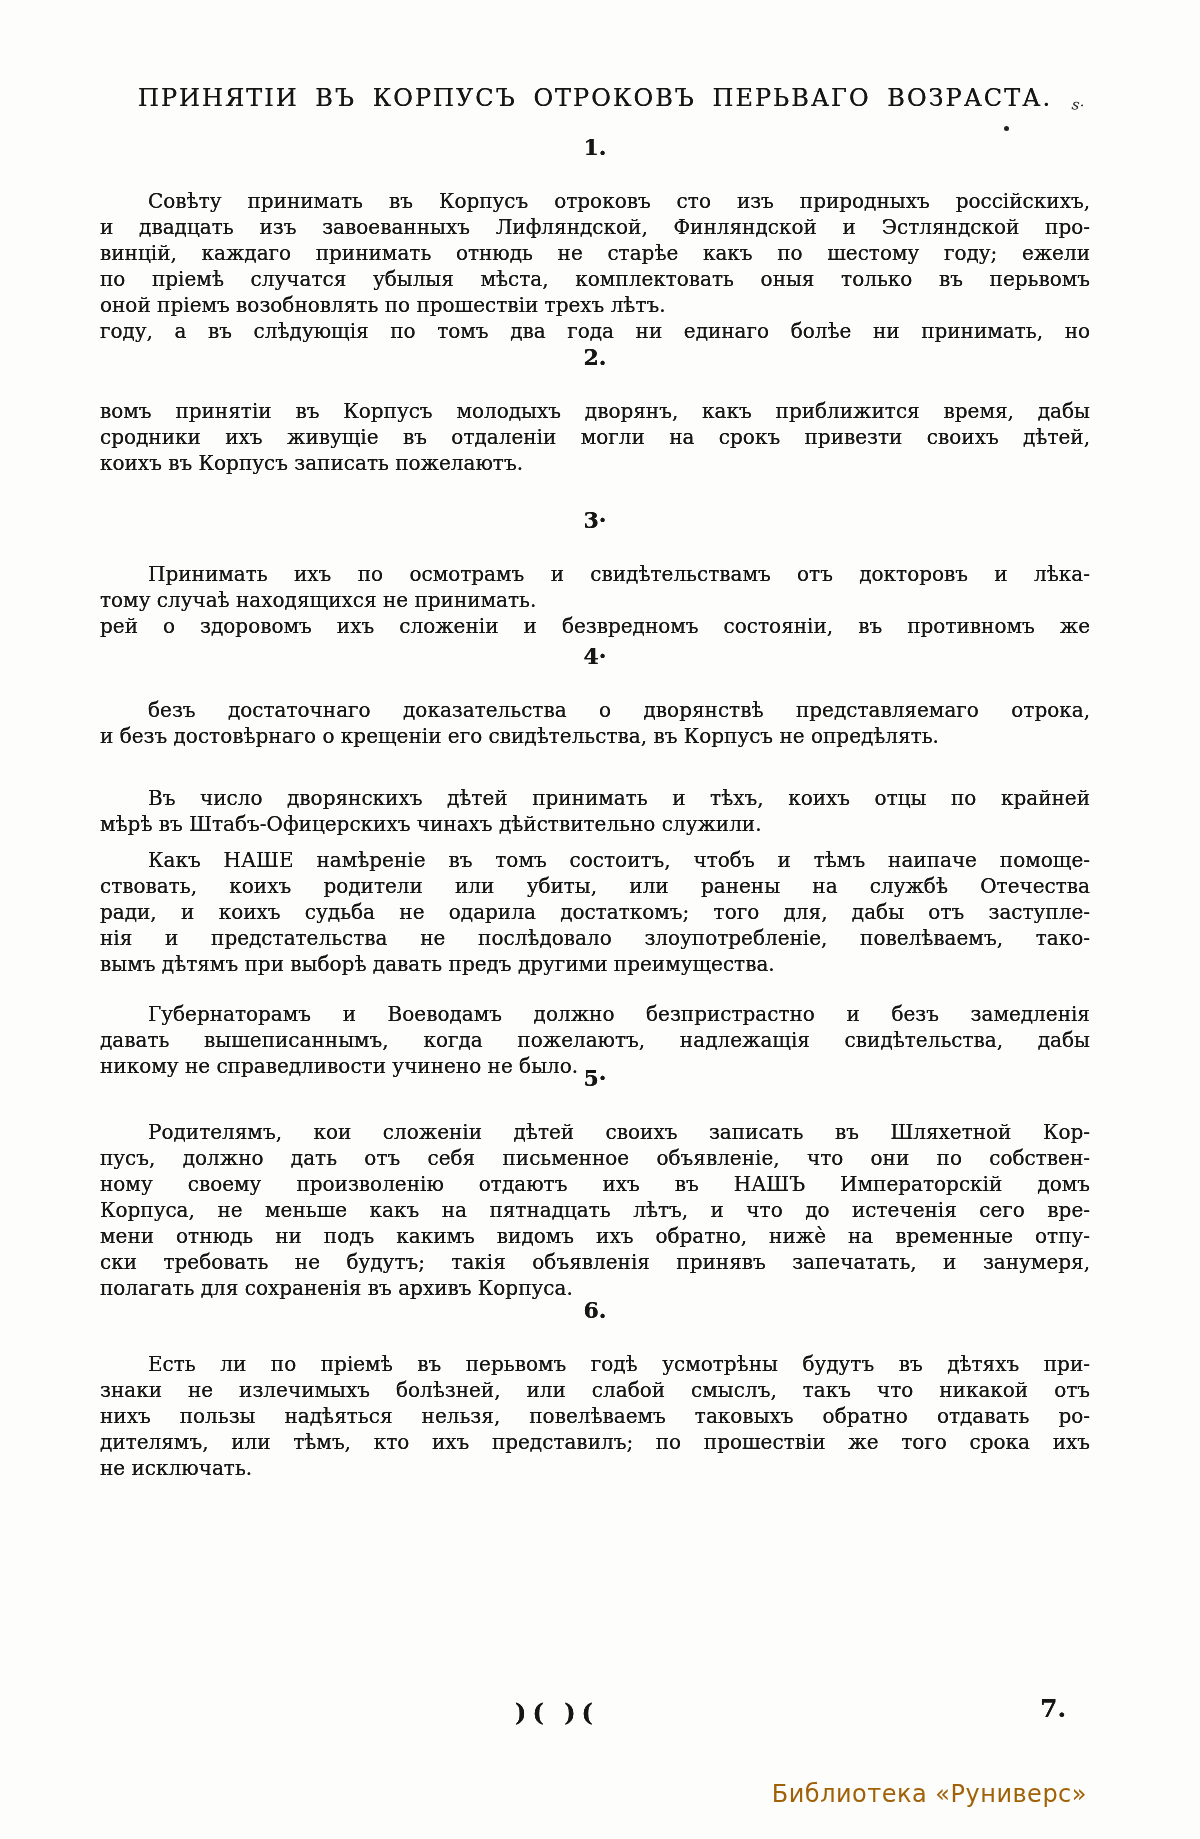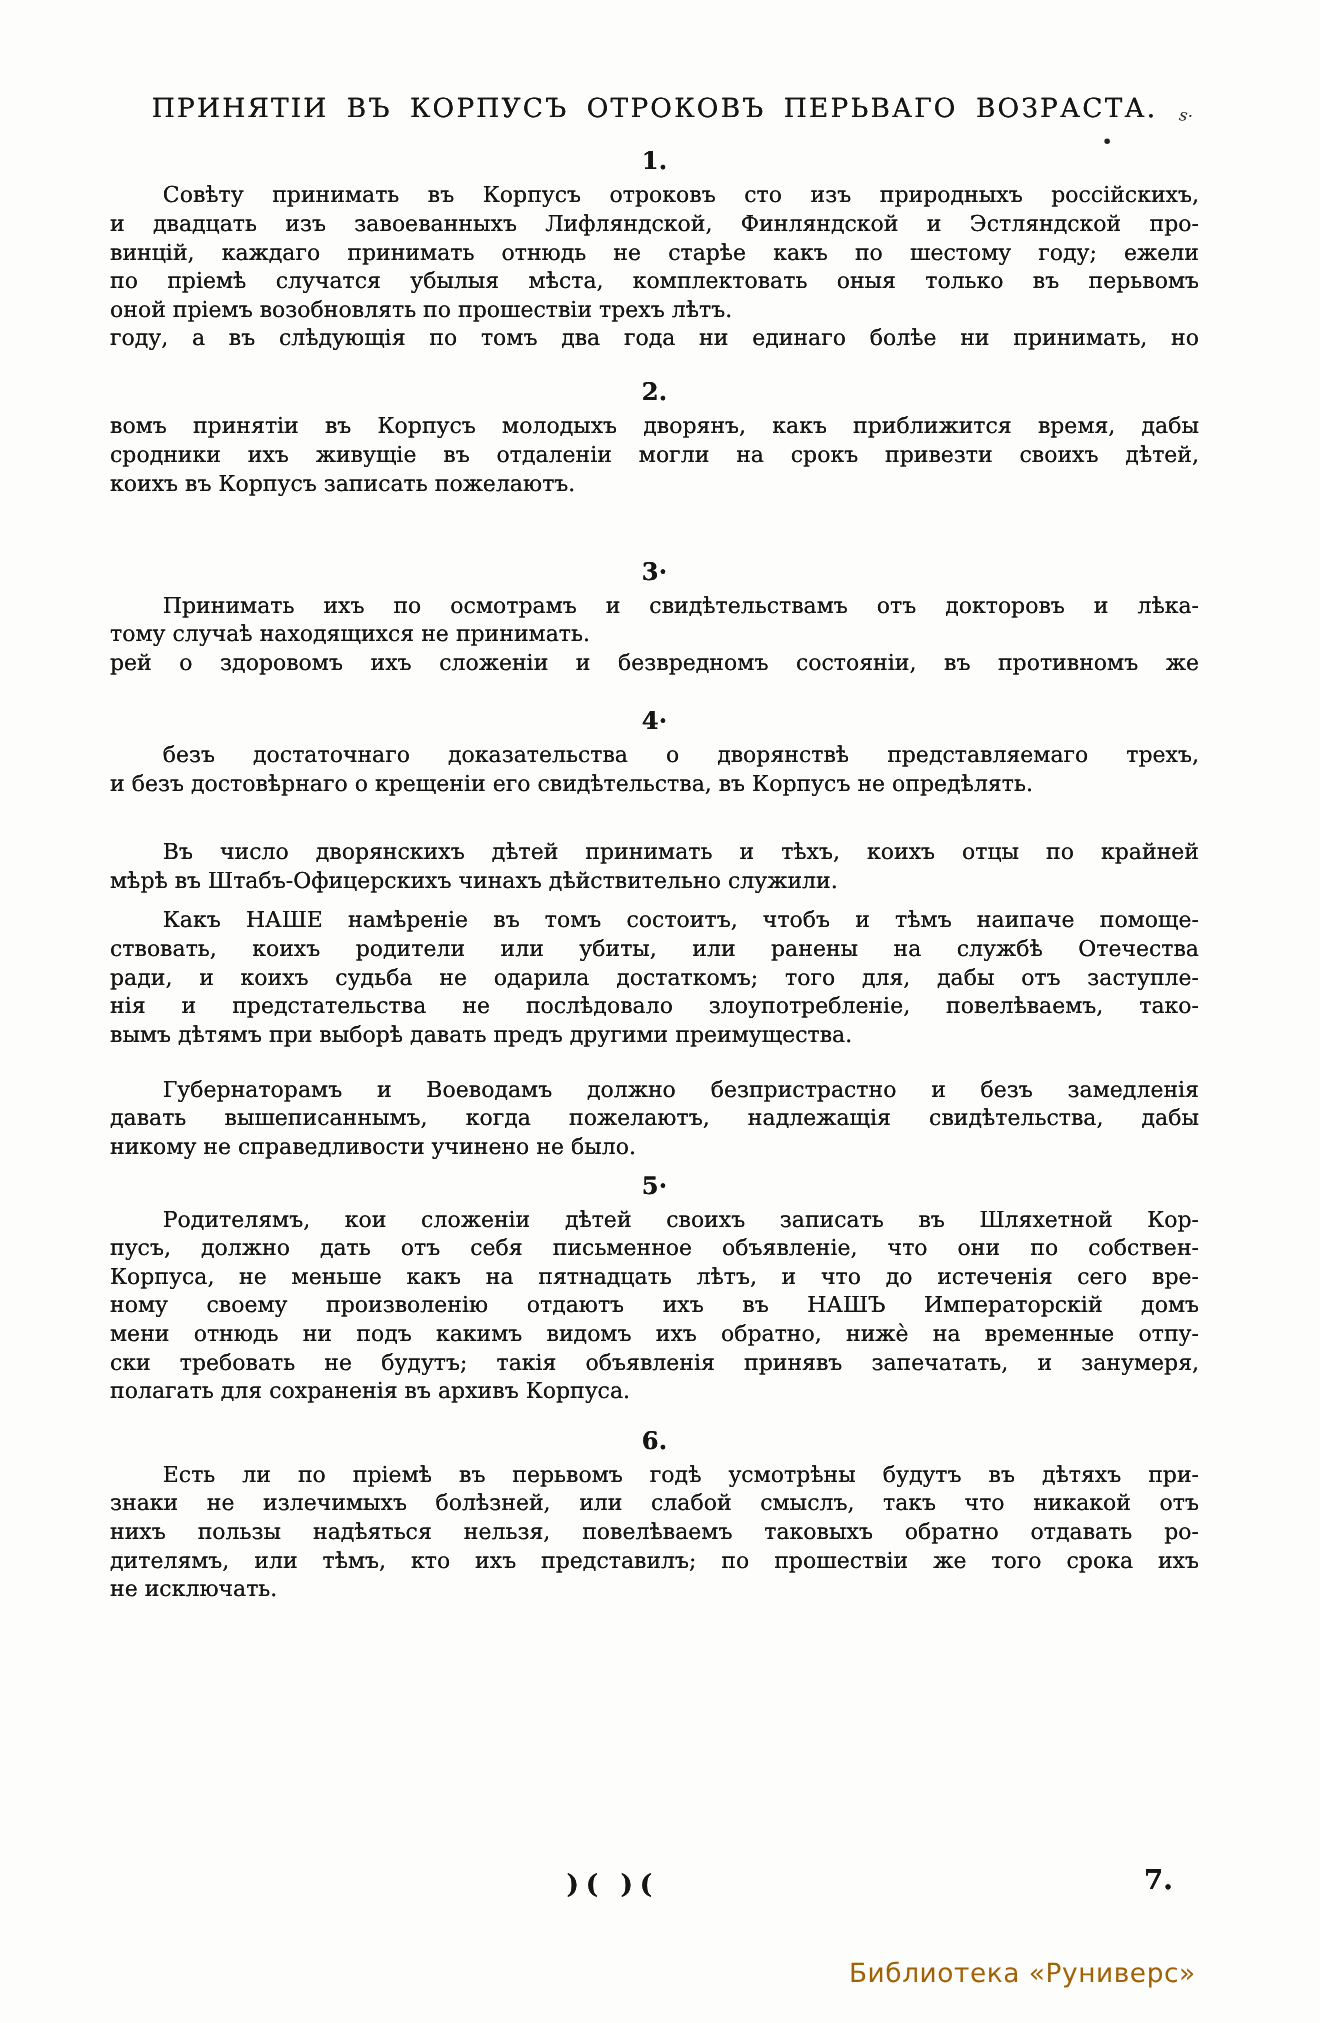--- a/index.html
+++ b/index.html
@@ -49,7 +49,7 @@
     font-size: 22px; font-weight: bold;
     text-shadow: 0 0 0.5px #161616;
   }
-  .para { margin-top: 4px; }
+  .para { margin-top: 28px; }
   .para + .para { margin-top: 24px; }
   .sec-4 .para:nth-of-type(3) { margin-top: 36px; }
   .sec-4 .para:nth-of-type(4) { margin-top: 10px; }

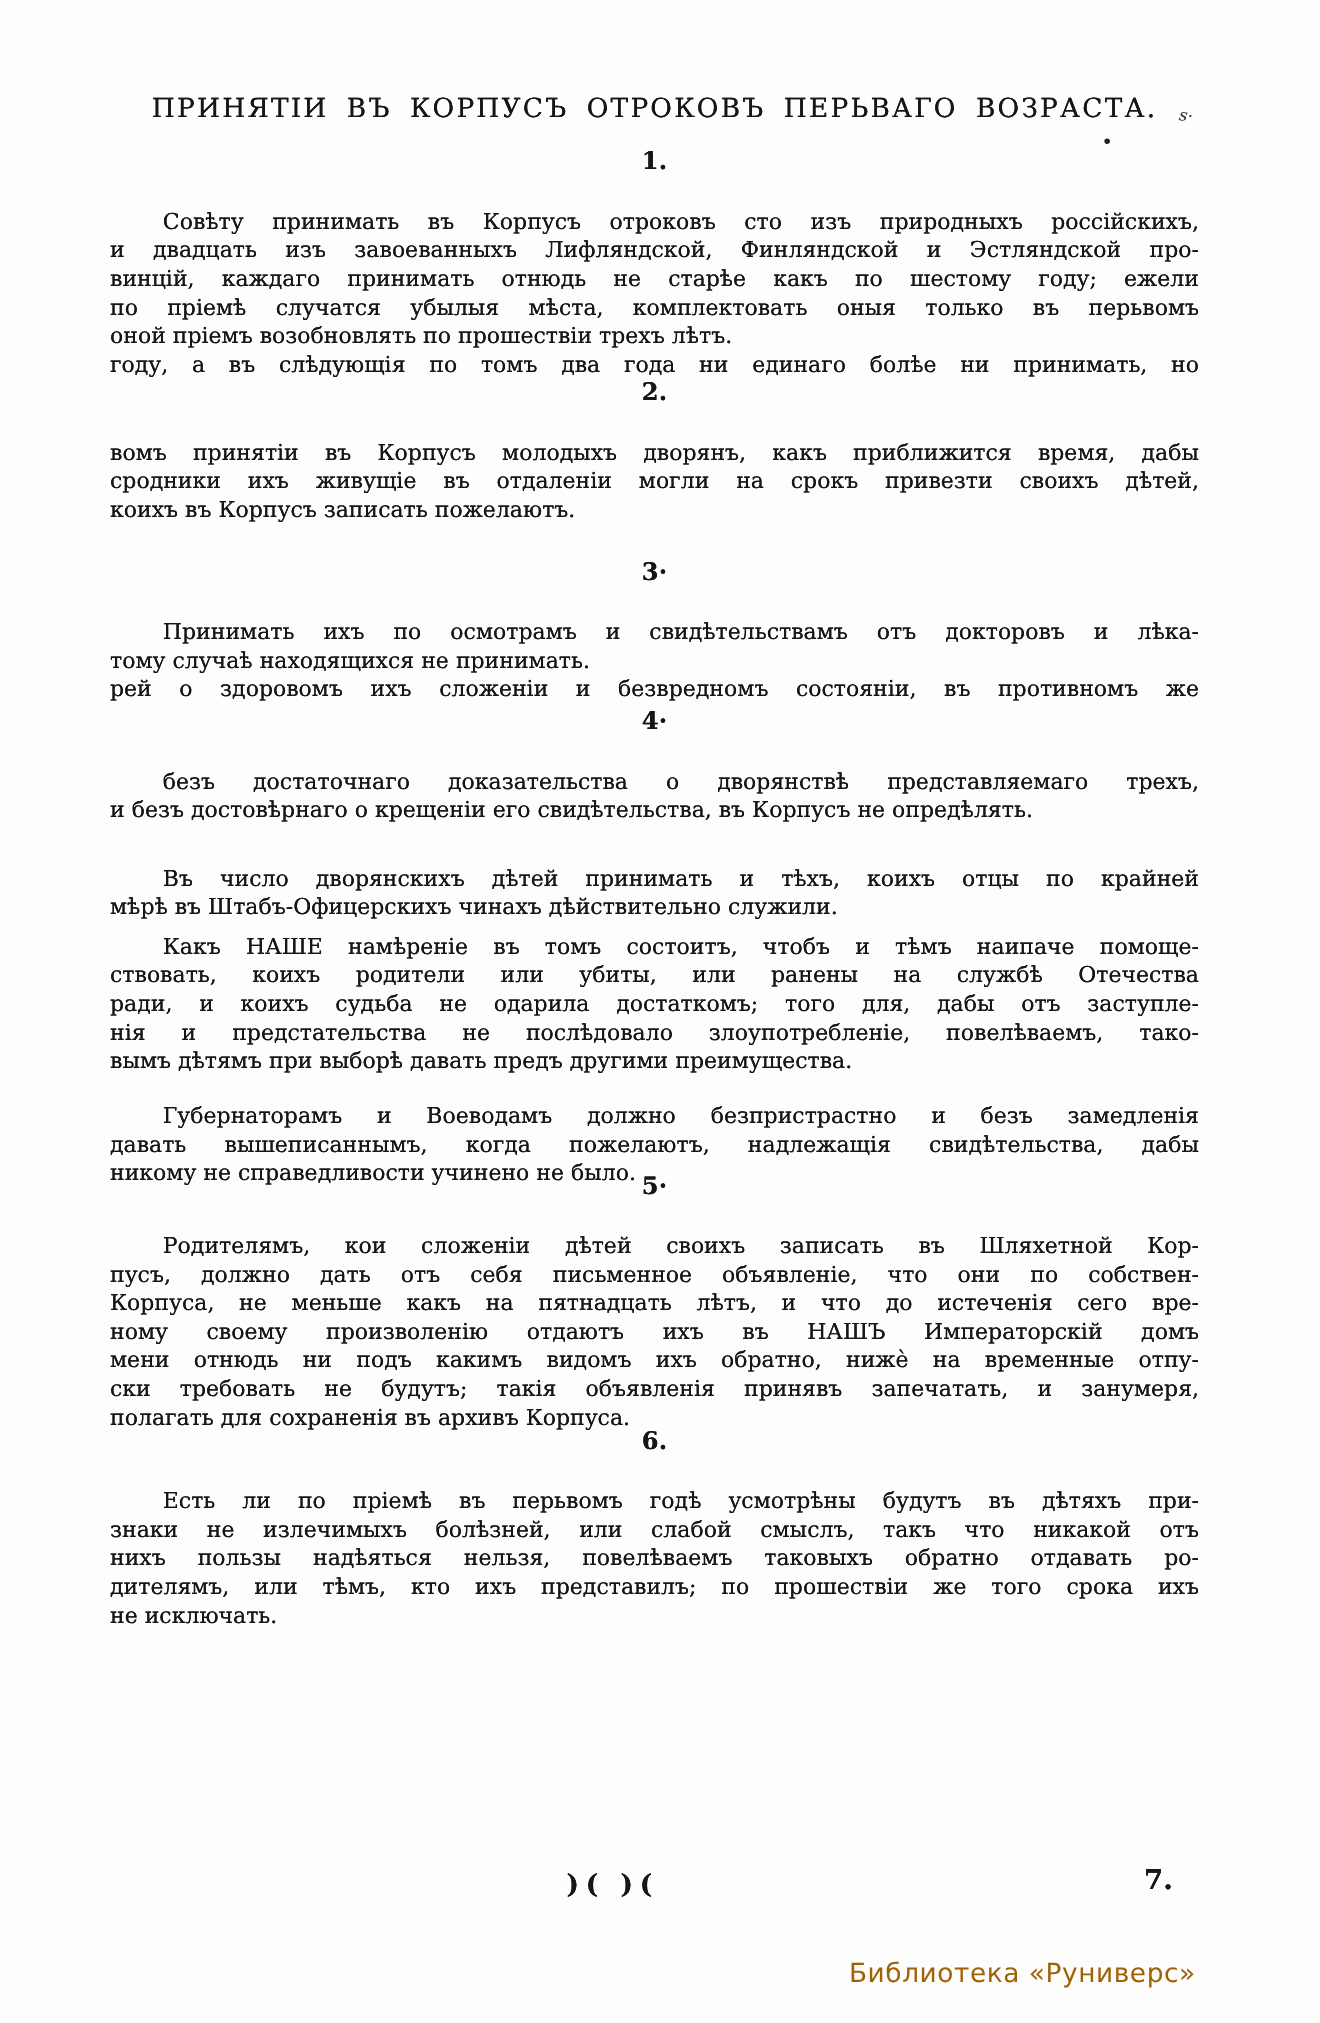--- a/index.html
+++ b/index.html
@@ -123,7 +123,7 @@
       <section class="section sec-4">
         <div class="sec-num">4·</div>
         <div class="para">
-          <div class="line first">безъ достаточнаго доказательства о дворянствѣ представляемаго трехъ,</div>
+          <div class="line first">безъ достаточнаго доказательства о дворянствѣ представляемаго отрока,</div>
           <div class="line last">и безъ достовѣрнаго о крещеніи его свидѣтельства, въ Корпусъ не опредѣлять.</div>
         </div>
         <div class="para">

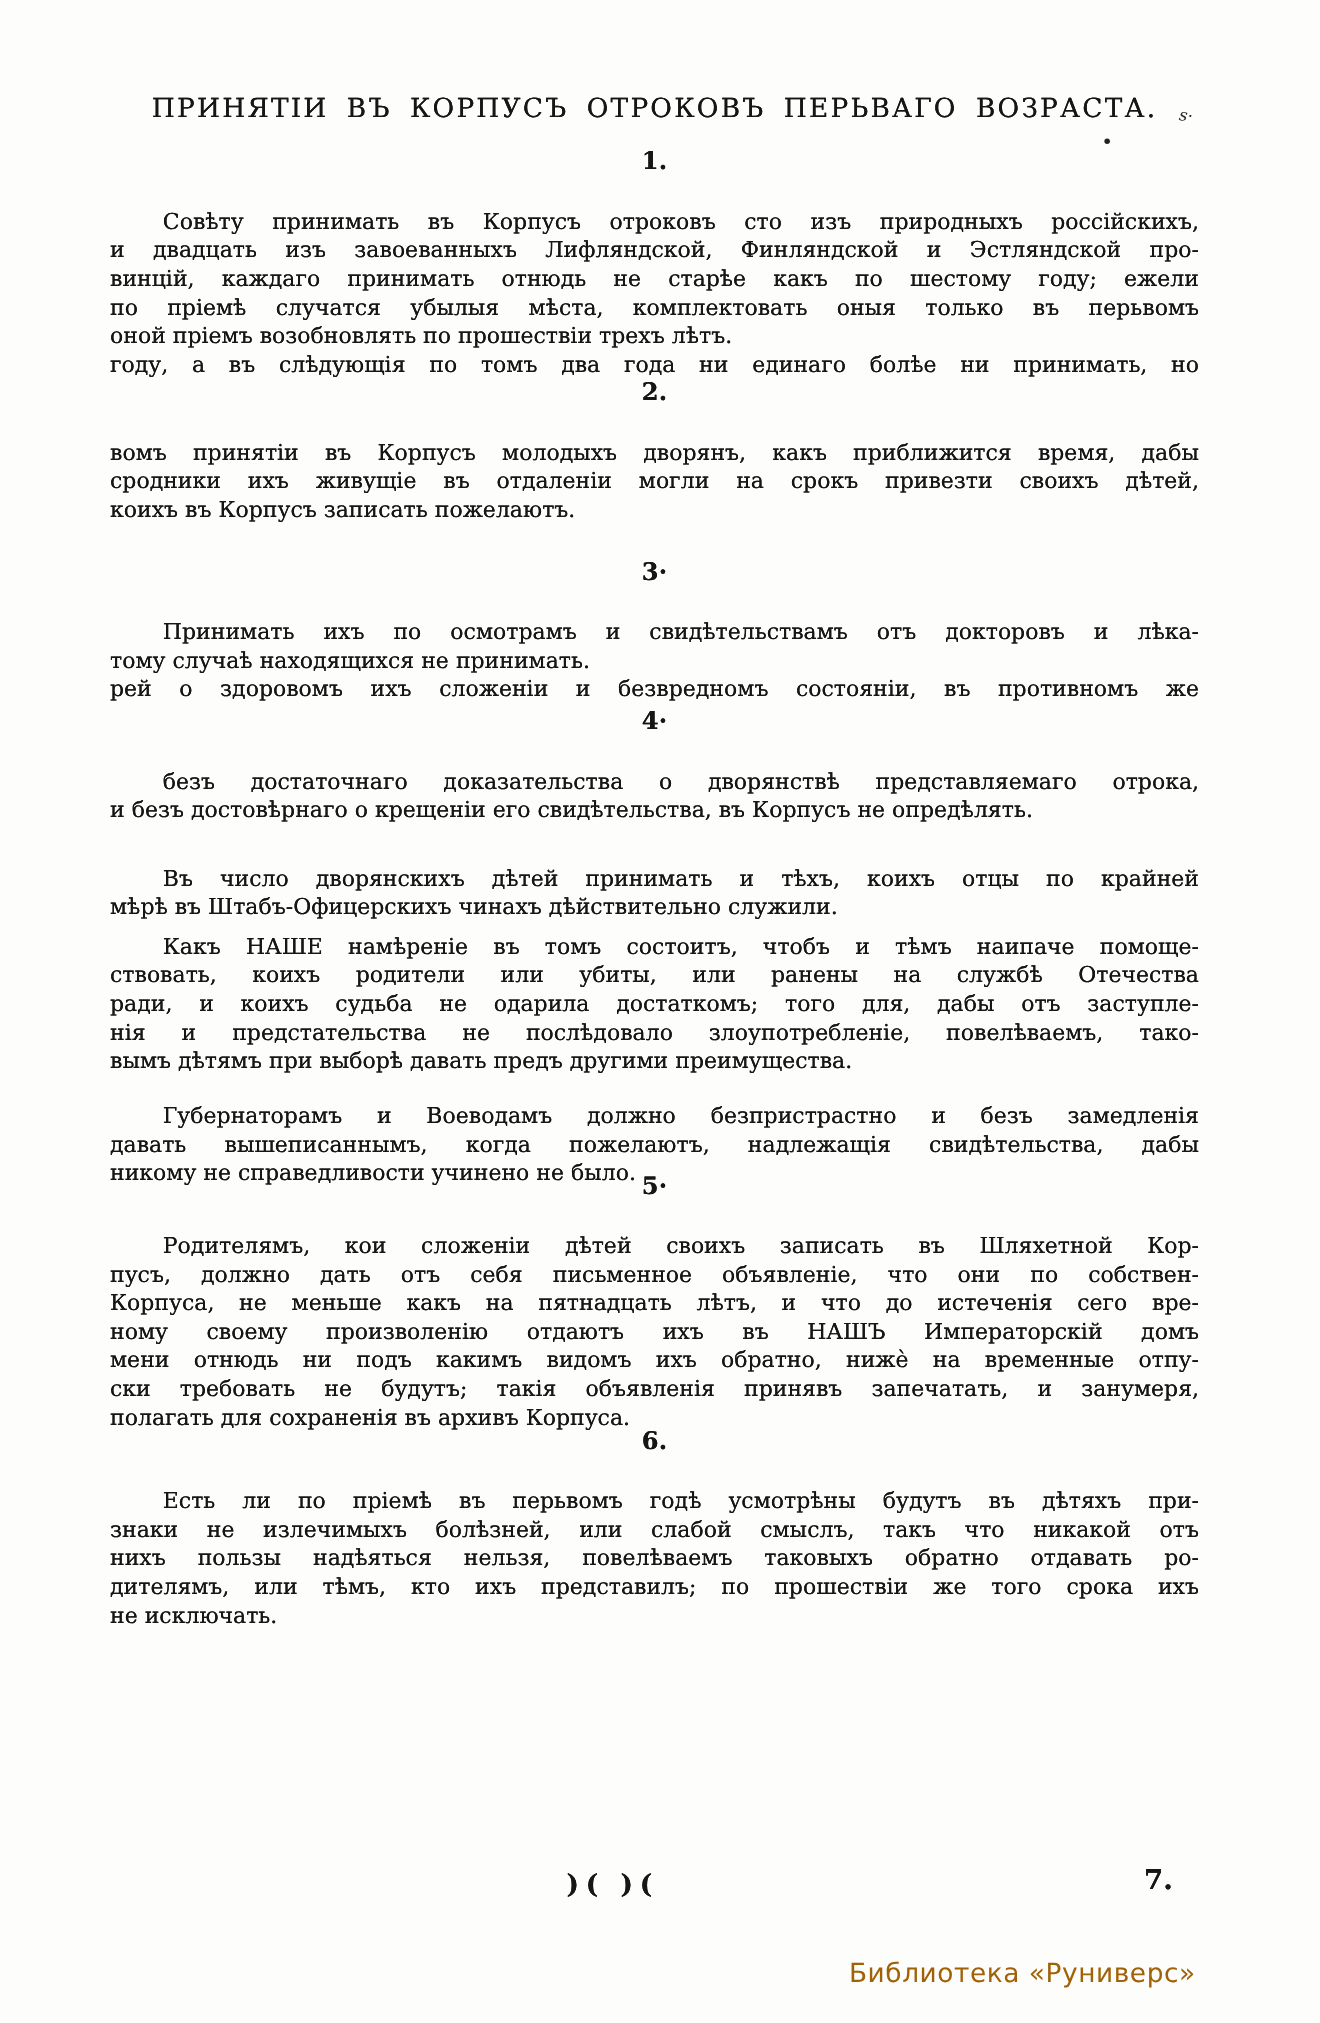--- a/index.html
+++ b/index.html
@@ -148,8 +148,8 @@
         <div class="para">
           <div class="line first">Родителямъ, кои сложеніи дѣтей своихъ записать въ Шляхетной Кор-</div>
           <div class="line">пусъ, должно дать отъ себя письменное объявленіе, что они по собствен-</div>
+          <div class="line">ному своему произволенію отдаютъ ихъ въ НАШЪ Императорскій домъ</div>
           <div class="line">Корпуса, не меньше какъ на пятнадцать лѣтъ, и что до истеченія сего вре-</div>
-          <div class="line">ному своему произволенію отдаютъ ихъ въ НАШЪ Императорскій домъ</div>
           <div class="line">мени отнюдь ни подъ какимъ видомъ ихъ обратно, нижѐ на временные отпу-</div>
           <div class="line">ски требовать не будутъ; такія объявленія принявъ запечатать, и занумеря,</div>
           <div class="line last">полагать для сохраненія въ архивъ Корпуса.</div>

